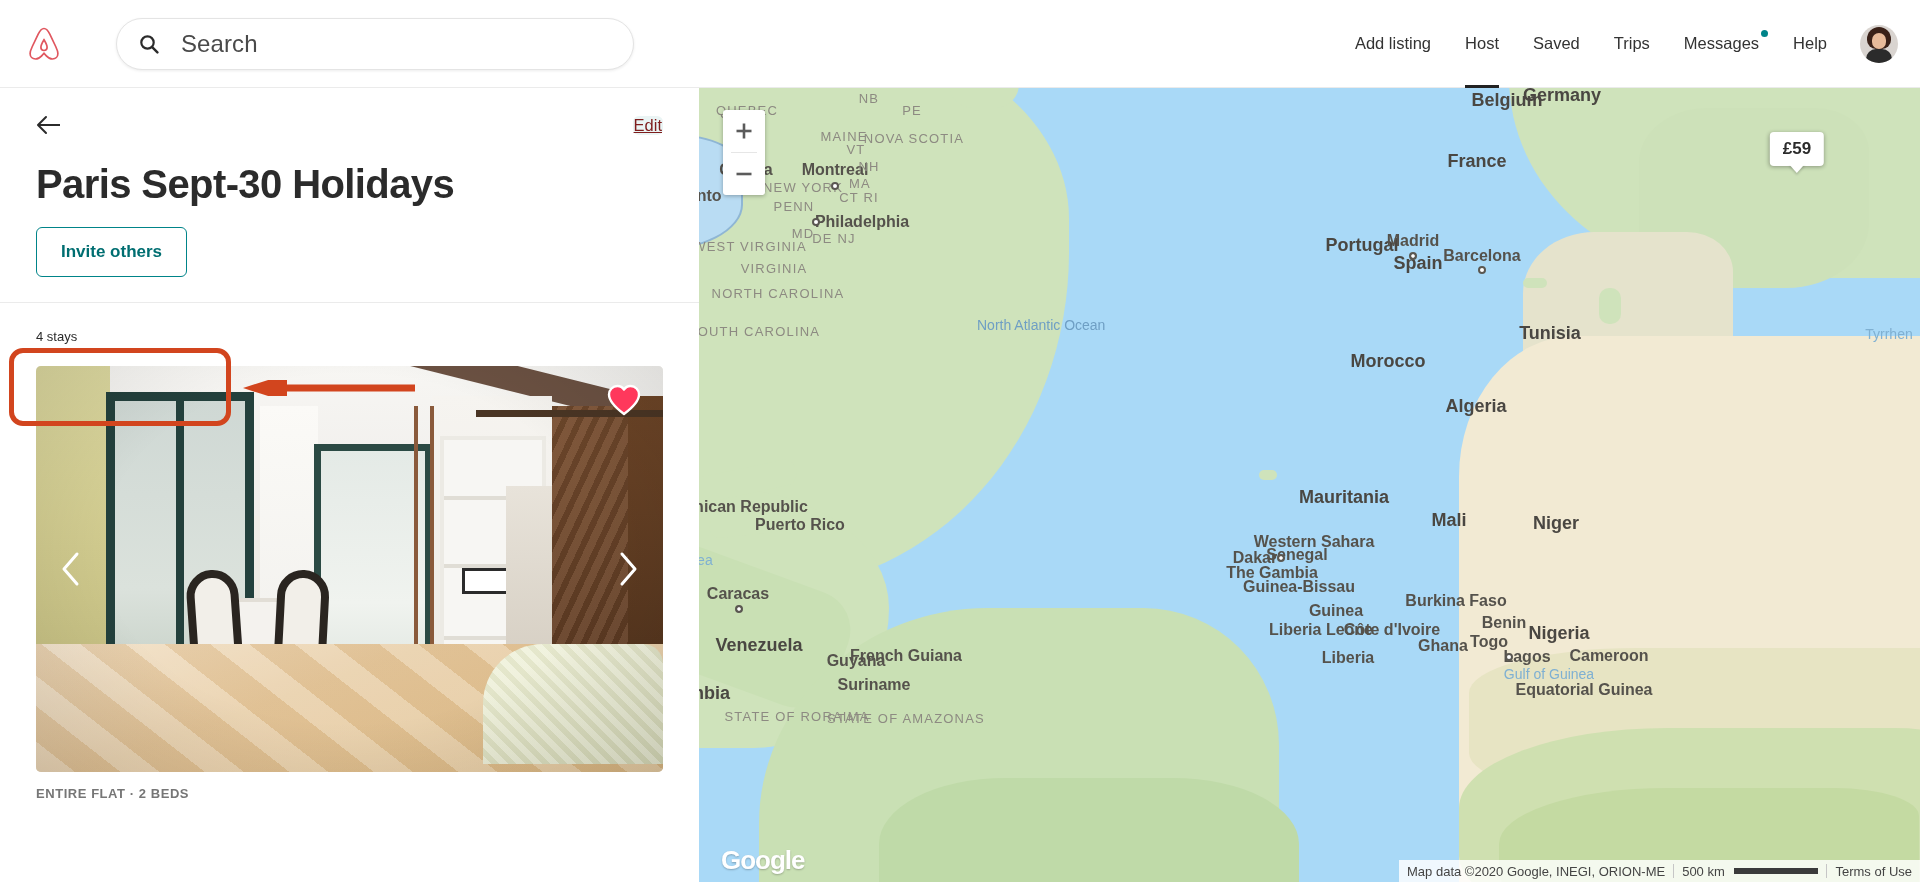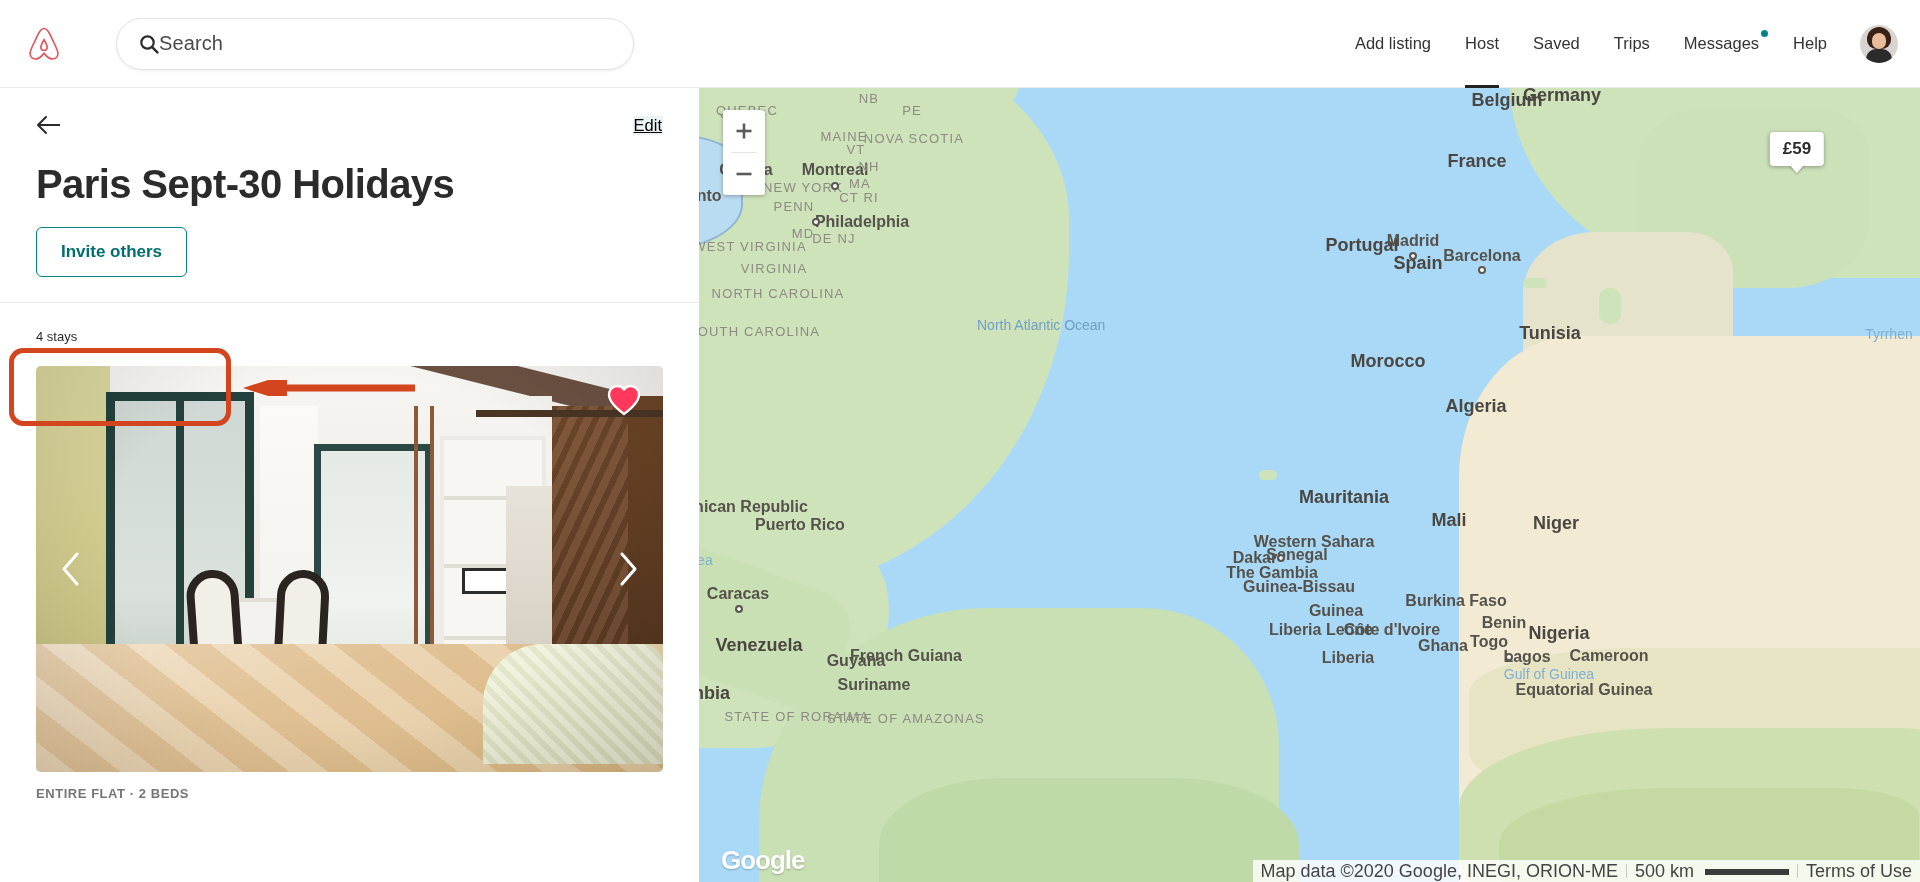--- a/index.html
+++ b/index.html
@@ -37,7 +37,8 @@
   }
   .search-icon { width: 20px; height: 20px; flex: 0 0 auto; }
   .search-text {
-    font-size: 20px;
+    margin-left: 22px;
+    font-size: 24px;
     color: #4a4a4a;
     letter-spacing: .1px;
   }

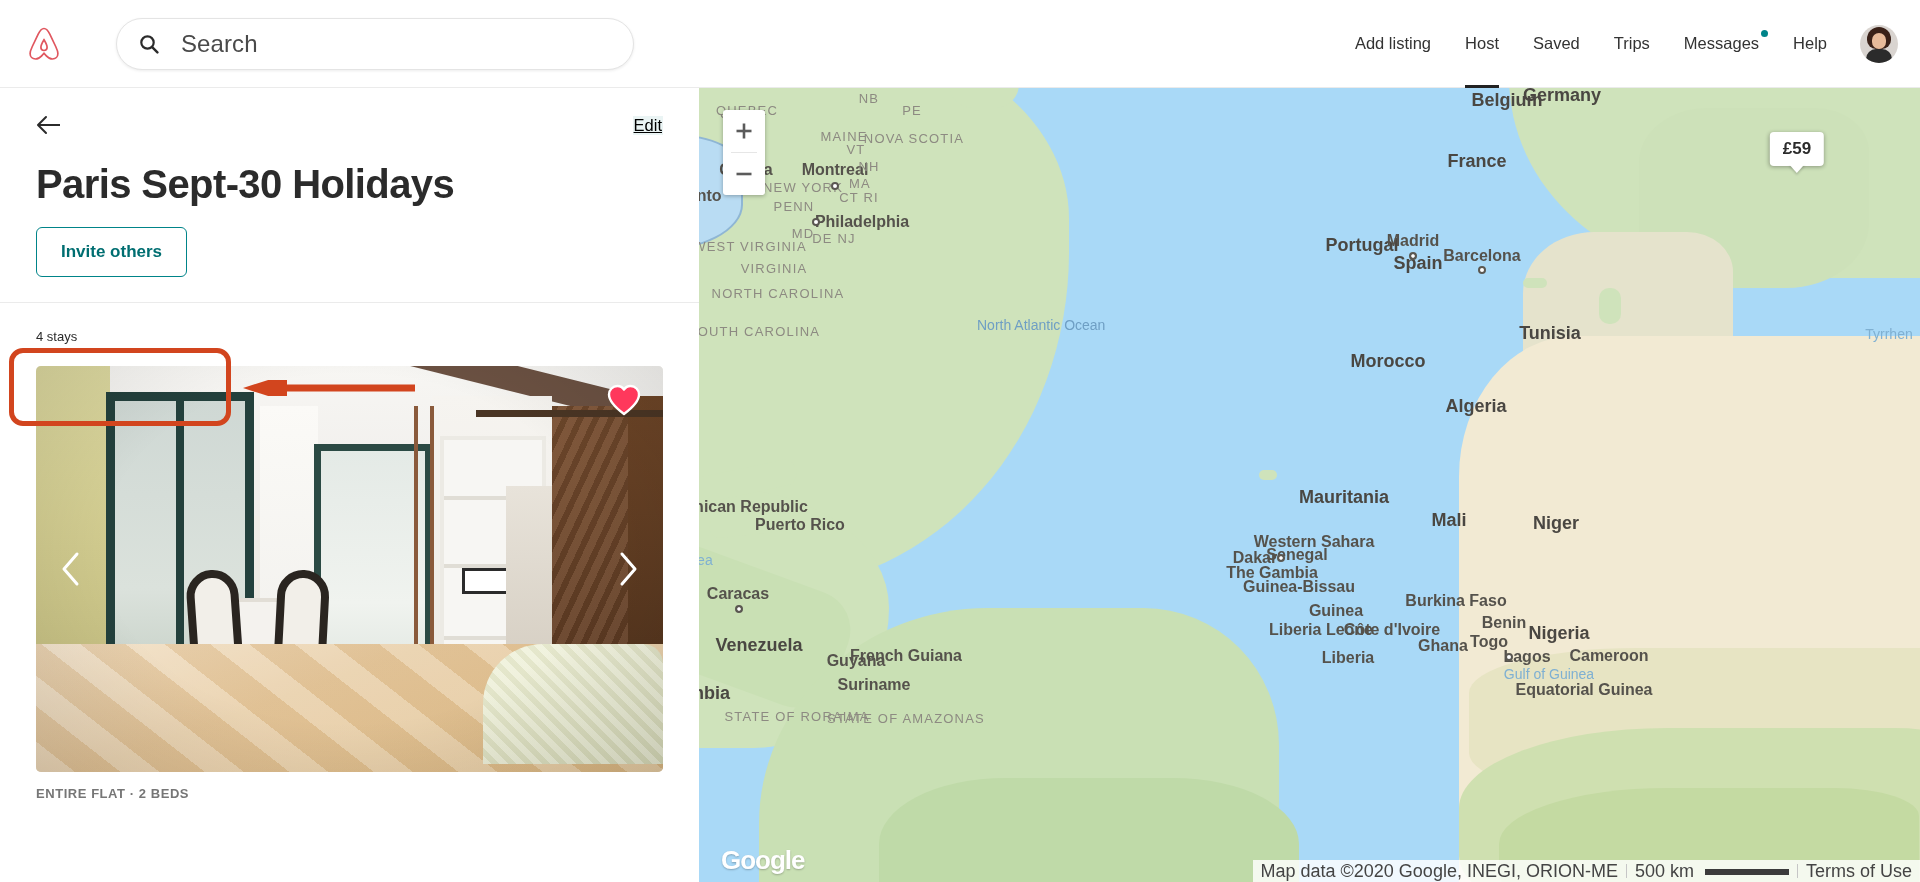--- a/index.html
+++ b/index.html
@@ -113,10 +113,11 @@
     position: absolute;
     right: 36px; top: 28px;
     font-size: 16.5px;
-    color: #000000;
+    color: #7f1d1d;
     text-decoration: underline;
     background: #eaf4f4;
     padding: 0 1px;
+    border-radius: 6px;
   }
   .trip-title {
     margin-top: 22px;

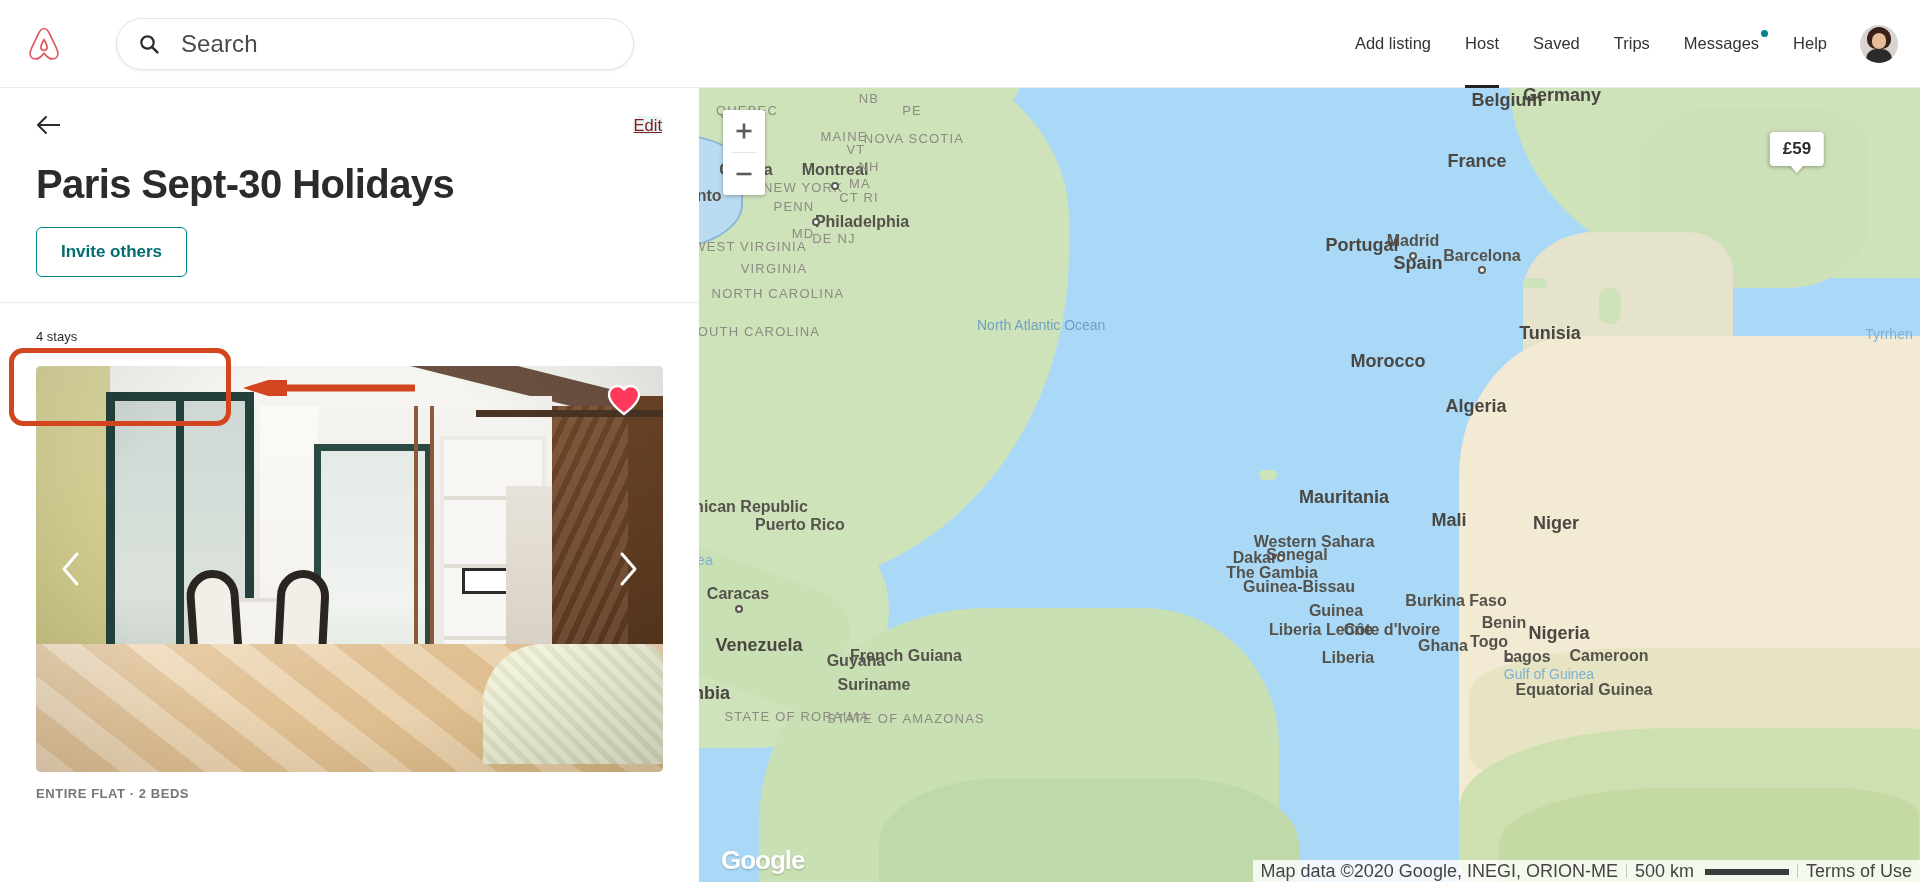--- a/index.html
+++ b/index.html
@@ -506,7 +506,7 @@
     height: 22px; z-index: 22;
     display: flex; align-items: center;
     background: rgba(255,255,255,.82);
-    font-size: 18px; color: #444444;
+    font-size: 13px; color: #444444;
   }
   .map-footer > span { padding: 0 8px; }
   .map-footer .sep { width: 1px; height: 14px; background: #c6c6c6; }

